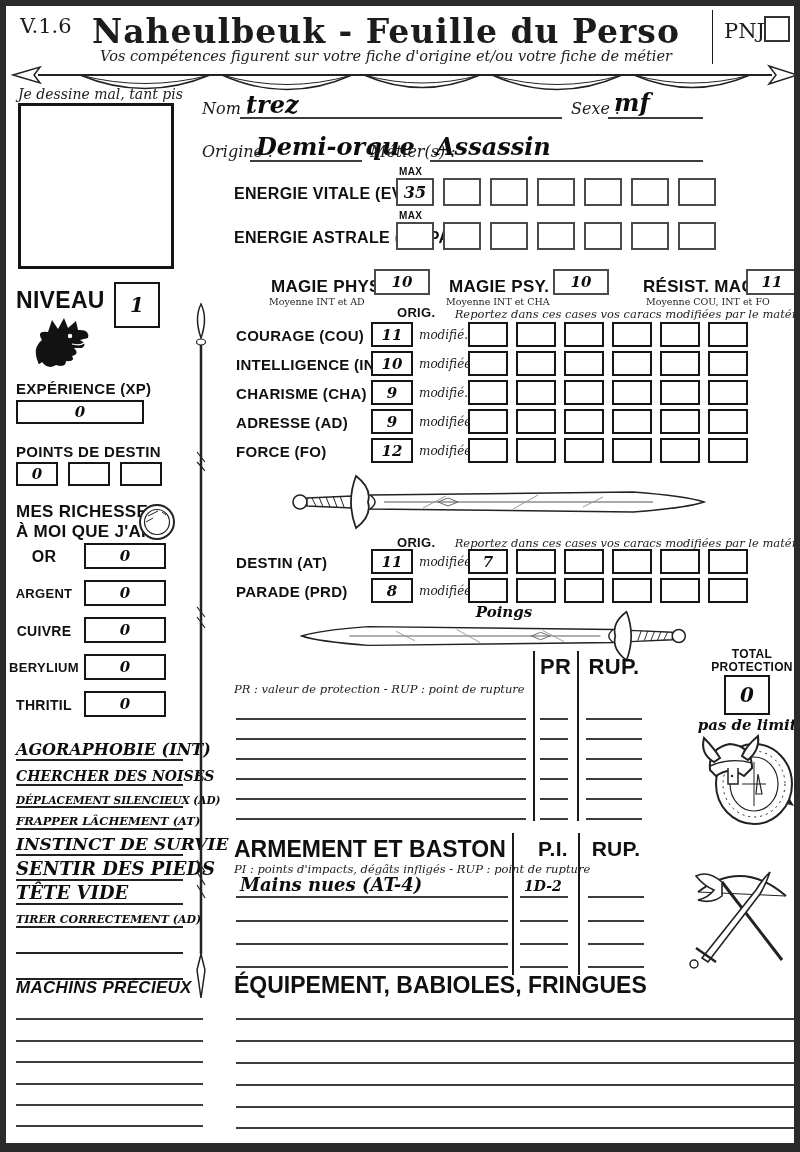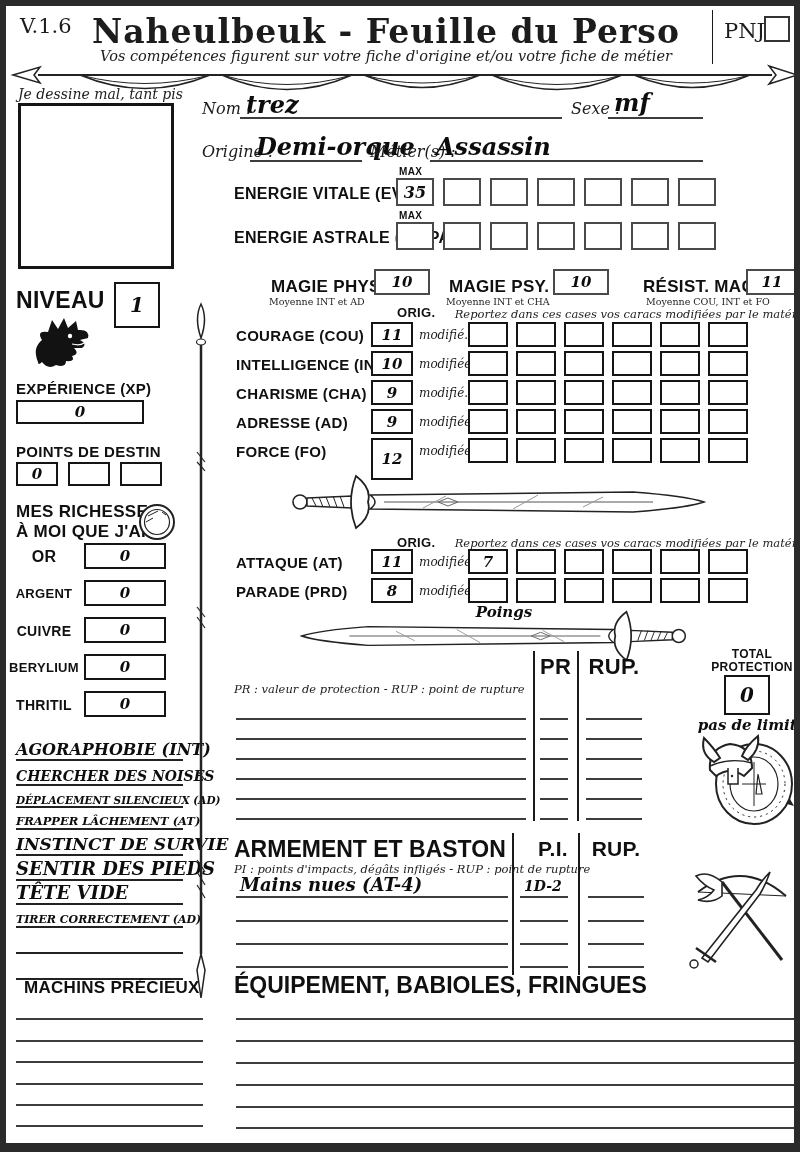--- a/index.html
+++ b/index.html
@@ -239,7 +239,7 @@
   <div class="box dk" style="left:702px;top:403px;width:40px;height:25px;"></div>
 
   <div class="hd" style="left:230px;top:437px;font-size:15px;">FORCE (FO)</div>
-  <div class="box dk" style="left:365px;top:432px;width:42px;height:42px;">
+  <div class="box dk" style="left:365px;top:432px;width:42px;height:25px;">
       <span class="bval" style="font-size:15px;">12</span>
     </div>
   <div class="cal" style="left:413px;top:438px;font-size:12px;">modifiée...</div>

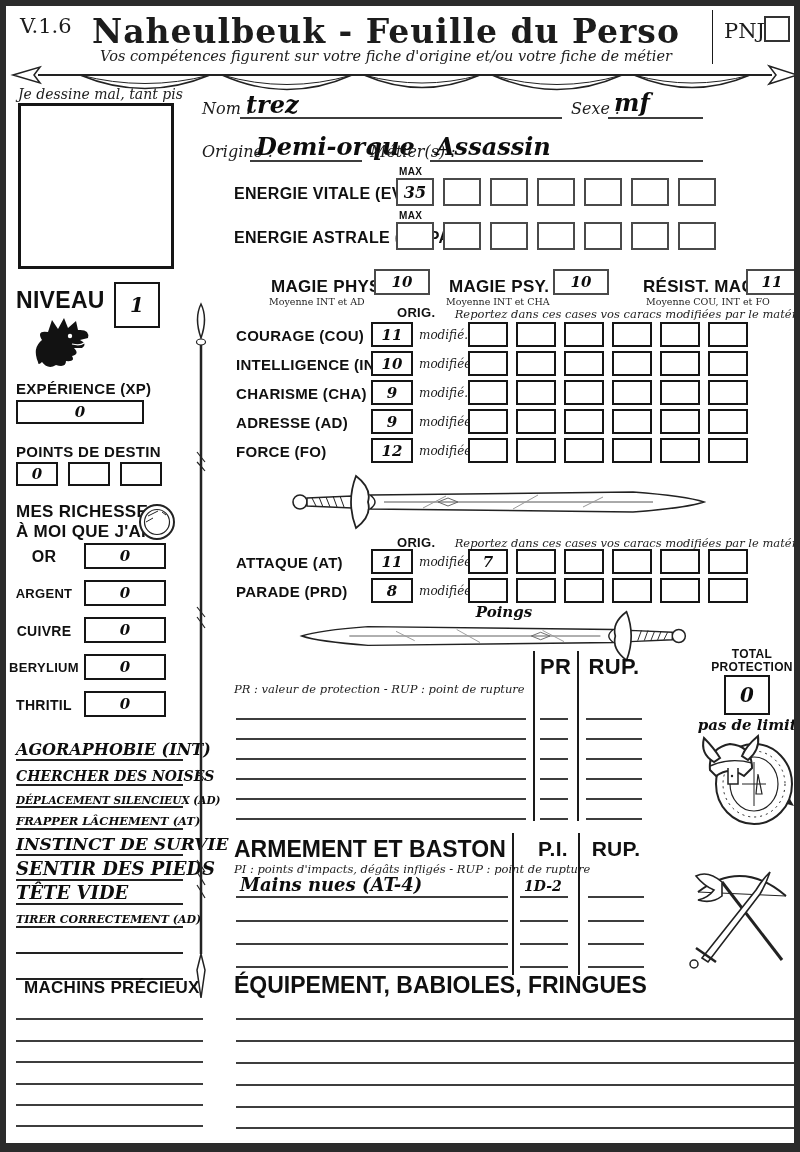--- a/index.html
+++ b/index.html
@@ -266,7 +266,7 @@
   <div class="hd" style="left:391px;top:529px;font-size:13px;">ORIG.</div>
   <div class="cal ctr" style="left:462px;top:530px;width:330px;font-size:11.5px;">Reportez dans ces cases vos caracs modifiées par le matériel</div>
 
-  <div class="hd" style="left:230px;top:548px;font-size:15px;">ATTAQUE (AT)</div>
+  <div class="hd" style="left:230px;top:548px;font-size:15px;">DESTIN (AT)</div>
   <div class="box dk" style="left:365px;top:543px;width:42px;height:25px;">
       <span class="bval" style="font-size:15px;">11</span>
     </div>

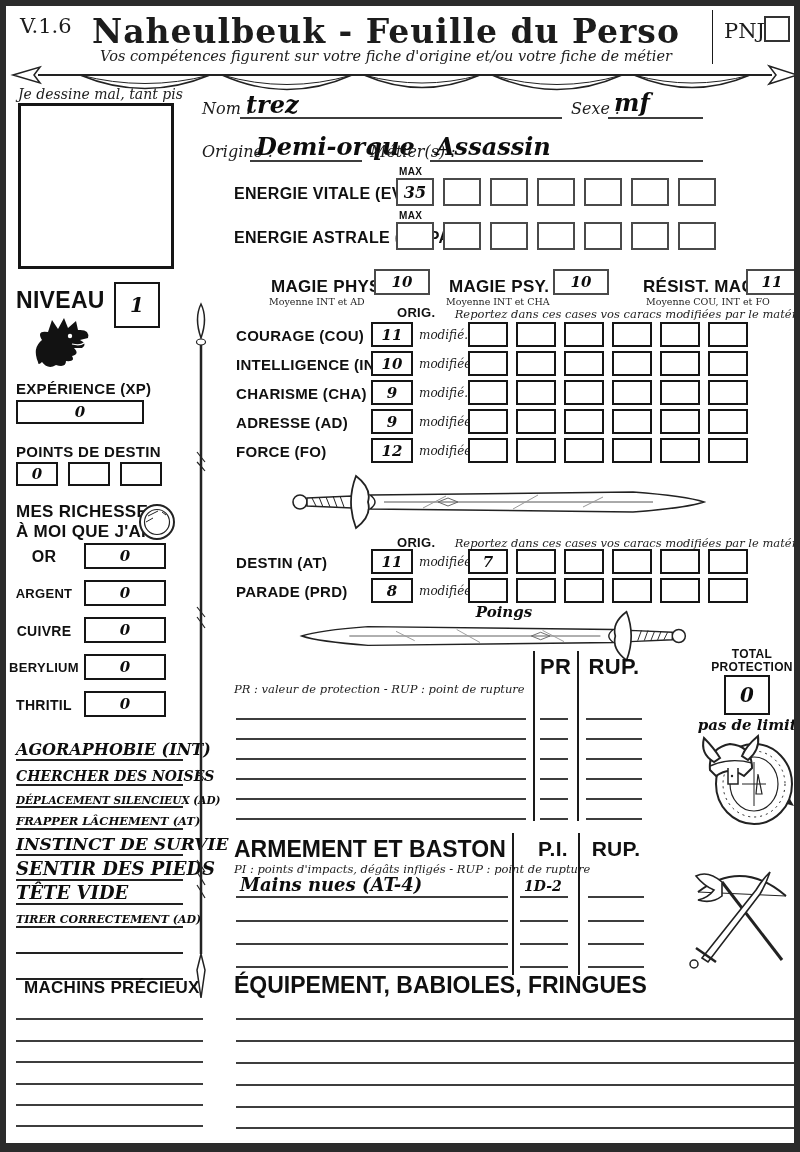--- a/index.html
+++ b/index.html
@@ -114,7 +114,7 @@
   <div class="skill" style="top:925px;height:21px;"></div>
   <div class="skill" style="top:950px;height:22px;"></div>
 
-  <div class="hd" style="left:18px;top:972px;font-size:17px;">MACHINS PRÉCIEUX</div>
+  <div class="hd" style="left:10px;top:972px;font-size:17px;font-style:italic;">MACHINS PRÉCIEUX</div>
   <div class="line" style="left:10px;top:1000px;width:187px;height:12px;"></div>
   <div class="line" style="left:10px;top:1022px;width:187px;height:12px;"></div>
   <div class="line" style="left:10px;top:1043px;width:187px;height:12px;"></div>

